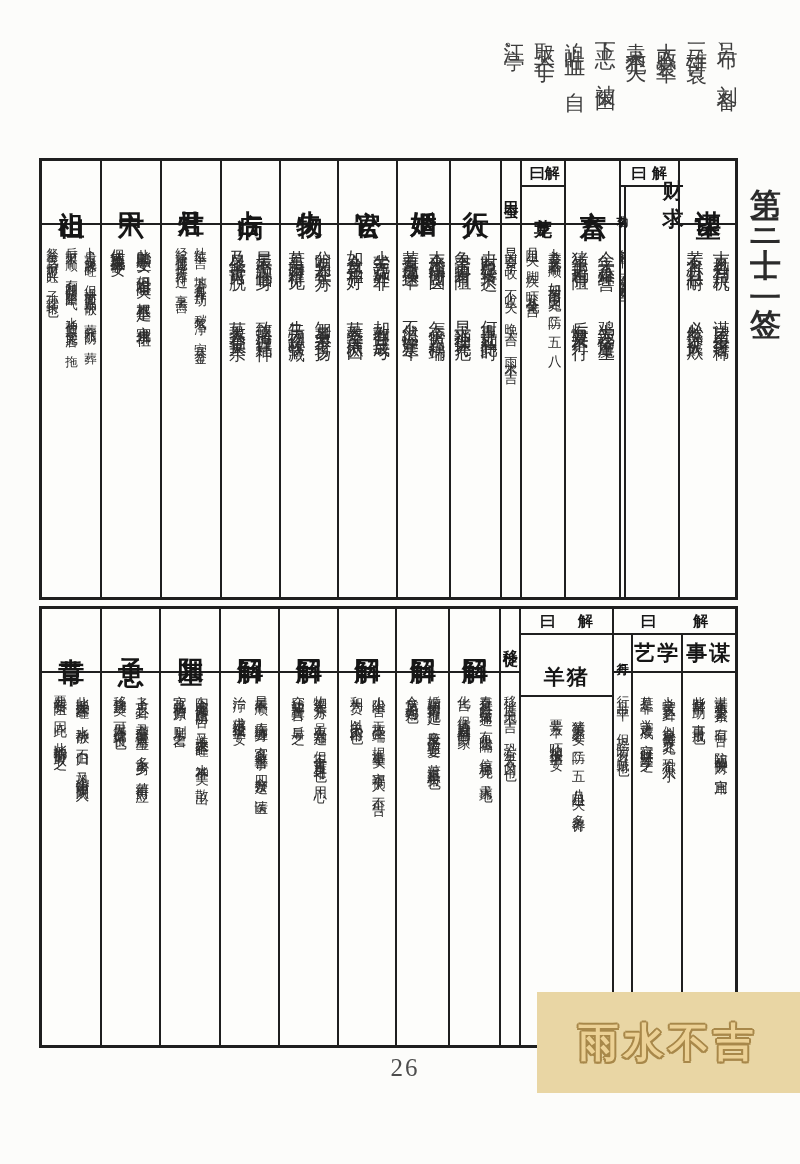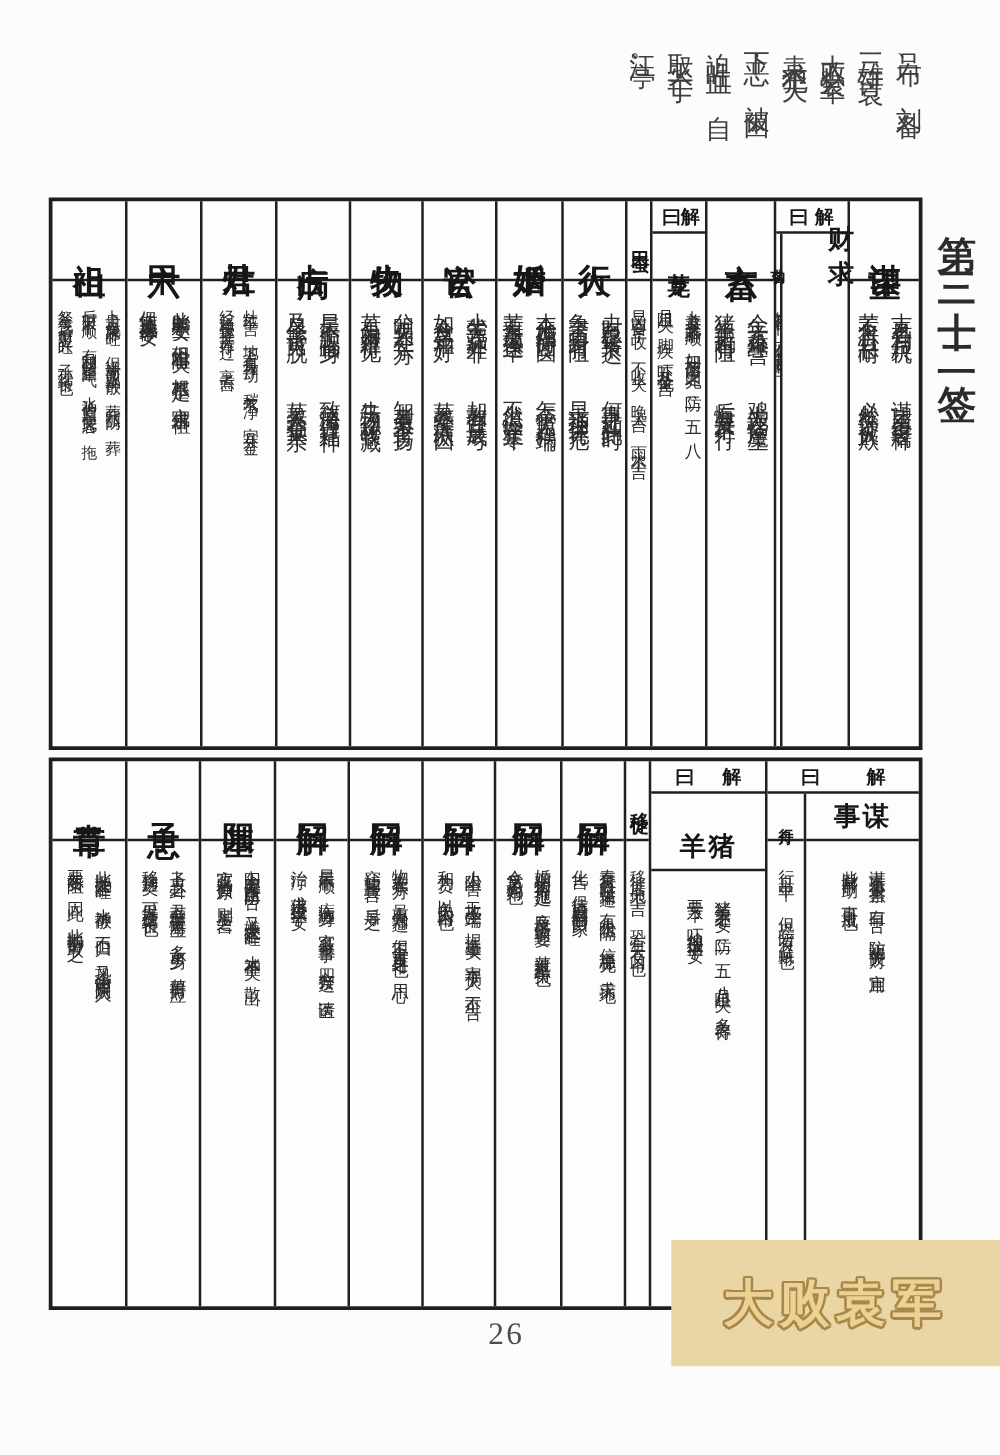--- a/index.html
+++ b/index.html
@@ -339,6 +339,15 @@
               <div class="vline">行舟中平　但恐防有盗贼也</div>
             </div>
           </div>
+          <div class="sub" style="flex: 58 1 0%;">
+            <div class="shdr">
+              <span class="">艺学</span>
+            </div>
+            <div class="vcell size-sm">
+              <div class="vline">卜学技艺之卦　似众星侵月之兆　恐有小人小</div>
+              <div class="vline">惹是非　学之难成　宜候时运才学之</div>
+            </div>
+          </div>
           <div class="sub" style="flex: 62 1 0%;">
             <div class="shdr">
               <span class="">事谋</span>

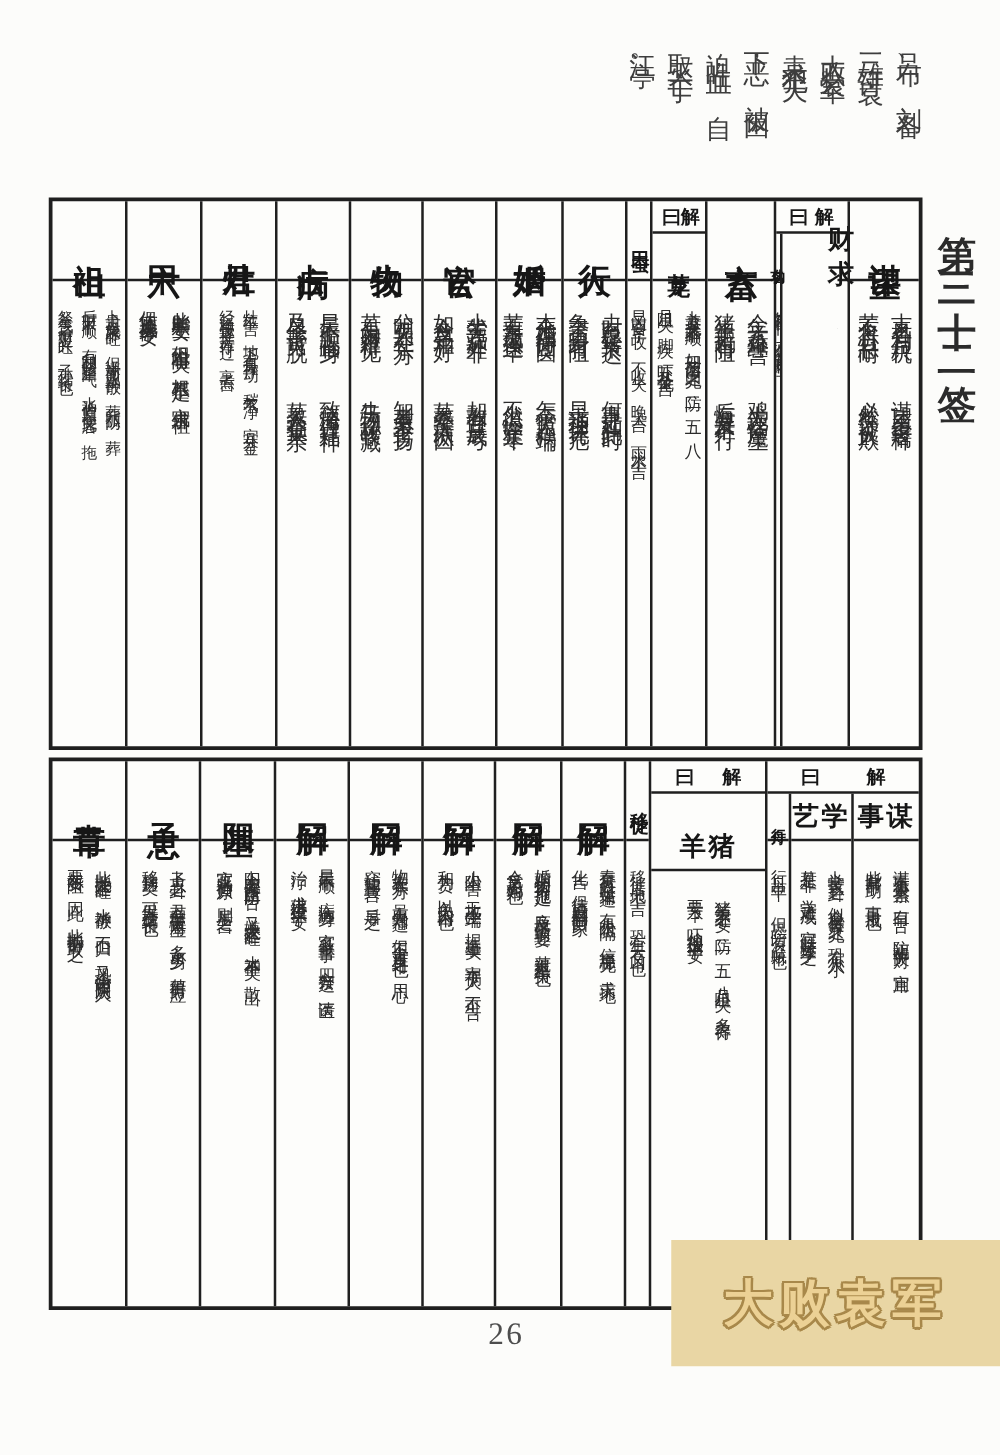--- a/index.html
+++ b/index.html
@@ -362,7 +362,7 @@
     </div>
   <div class="pagenum">26</div>
   <div class="watermark">
-    <span>大败袁军</span>
+    <span>雨水不吉</span>
   </div>
 </div>
 

